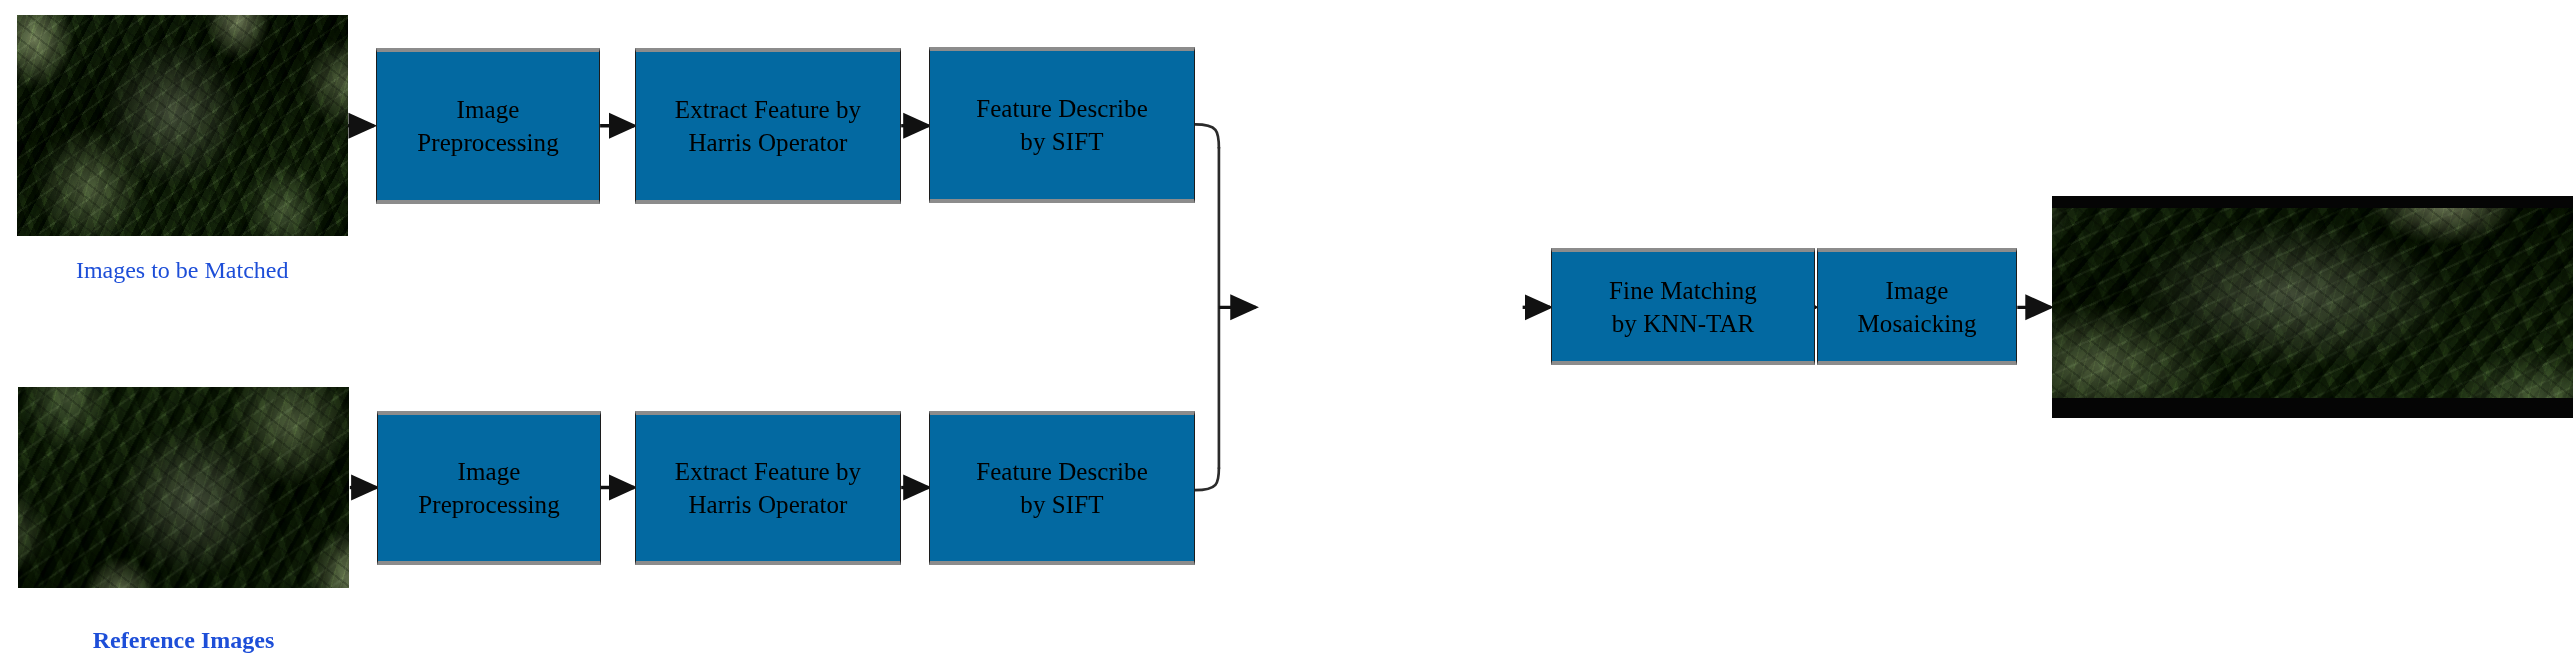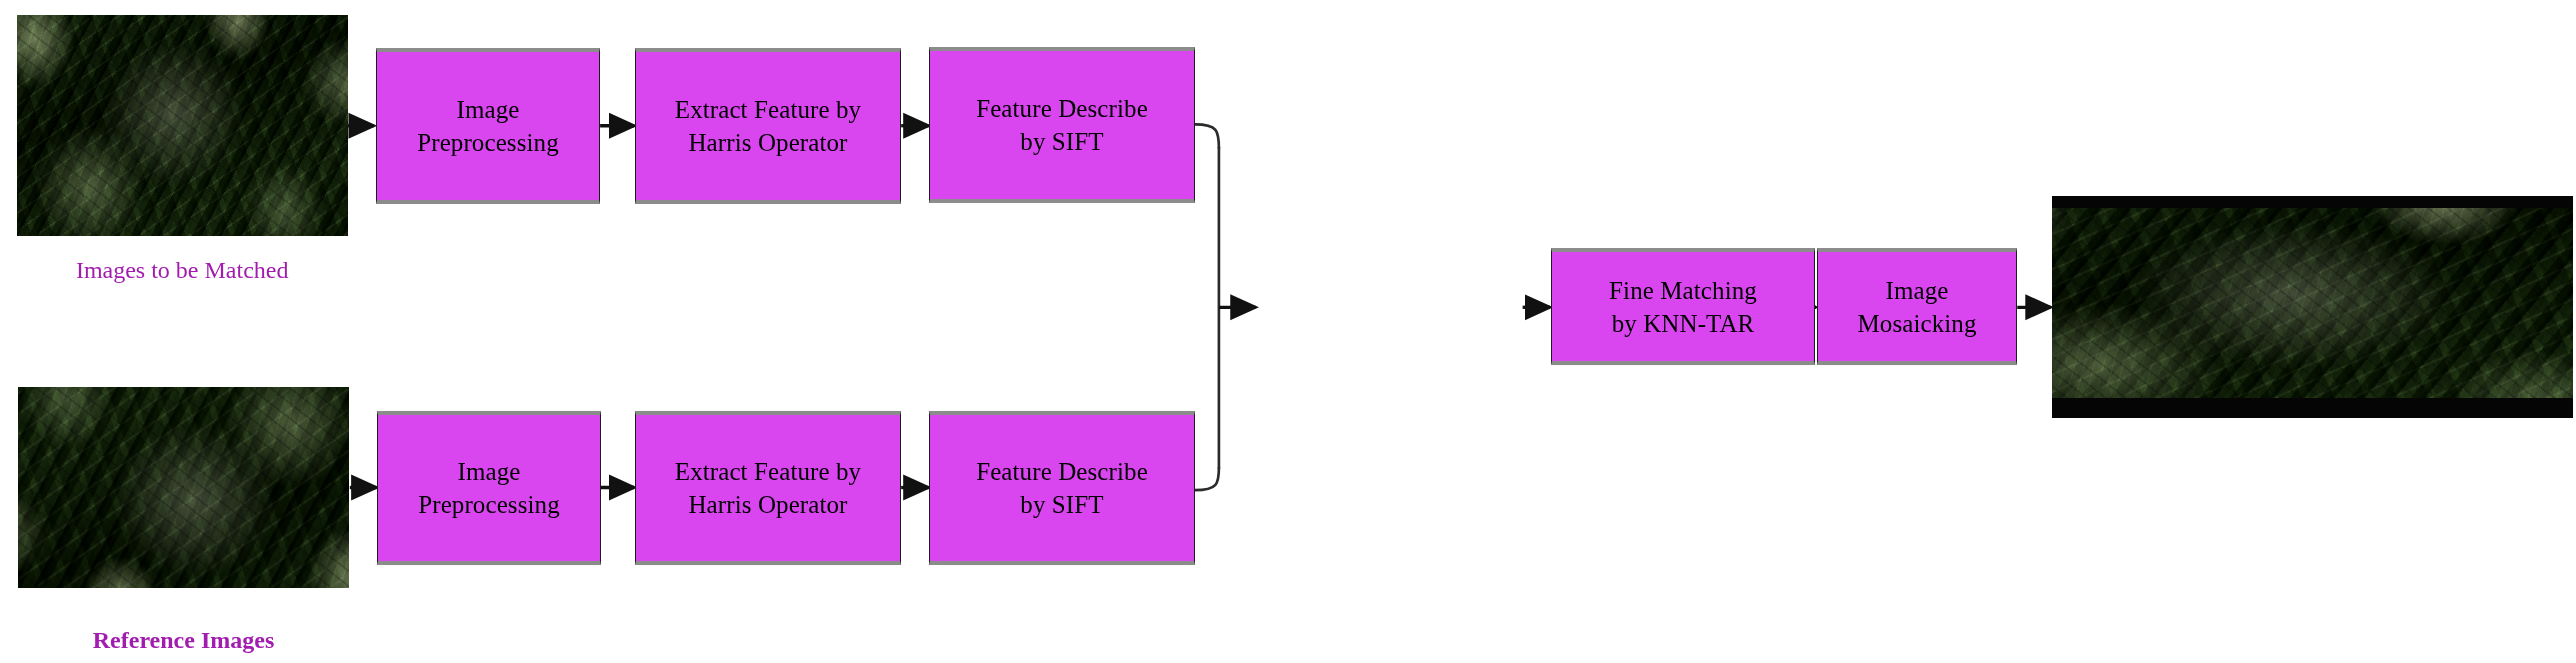--- a/index.html
+++ b/index.html
@@ -21,7 +21,7 @@
   .proc-box {
     position: absolute;
     box-sizing: border-box;
-    background: #d946ef;
+    background: #0369a1;
     border: 1.3px solid #1c1c1c;
     border-top: 4px solid #8c8c8c;
     border-bottom: 4px solid #8c8c8c;

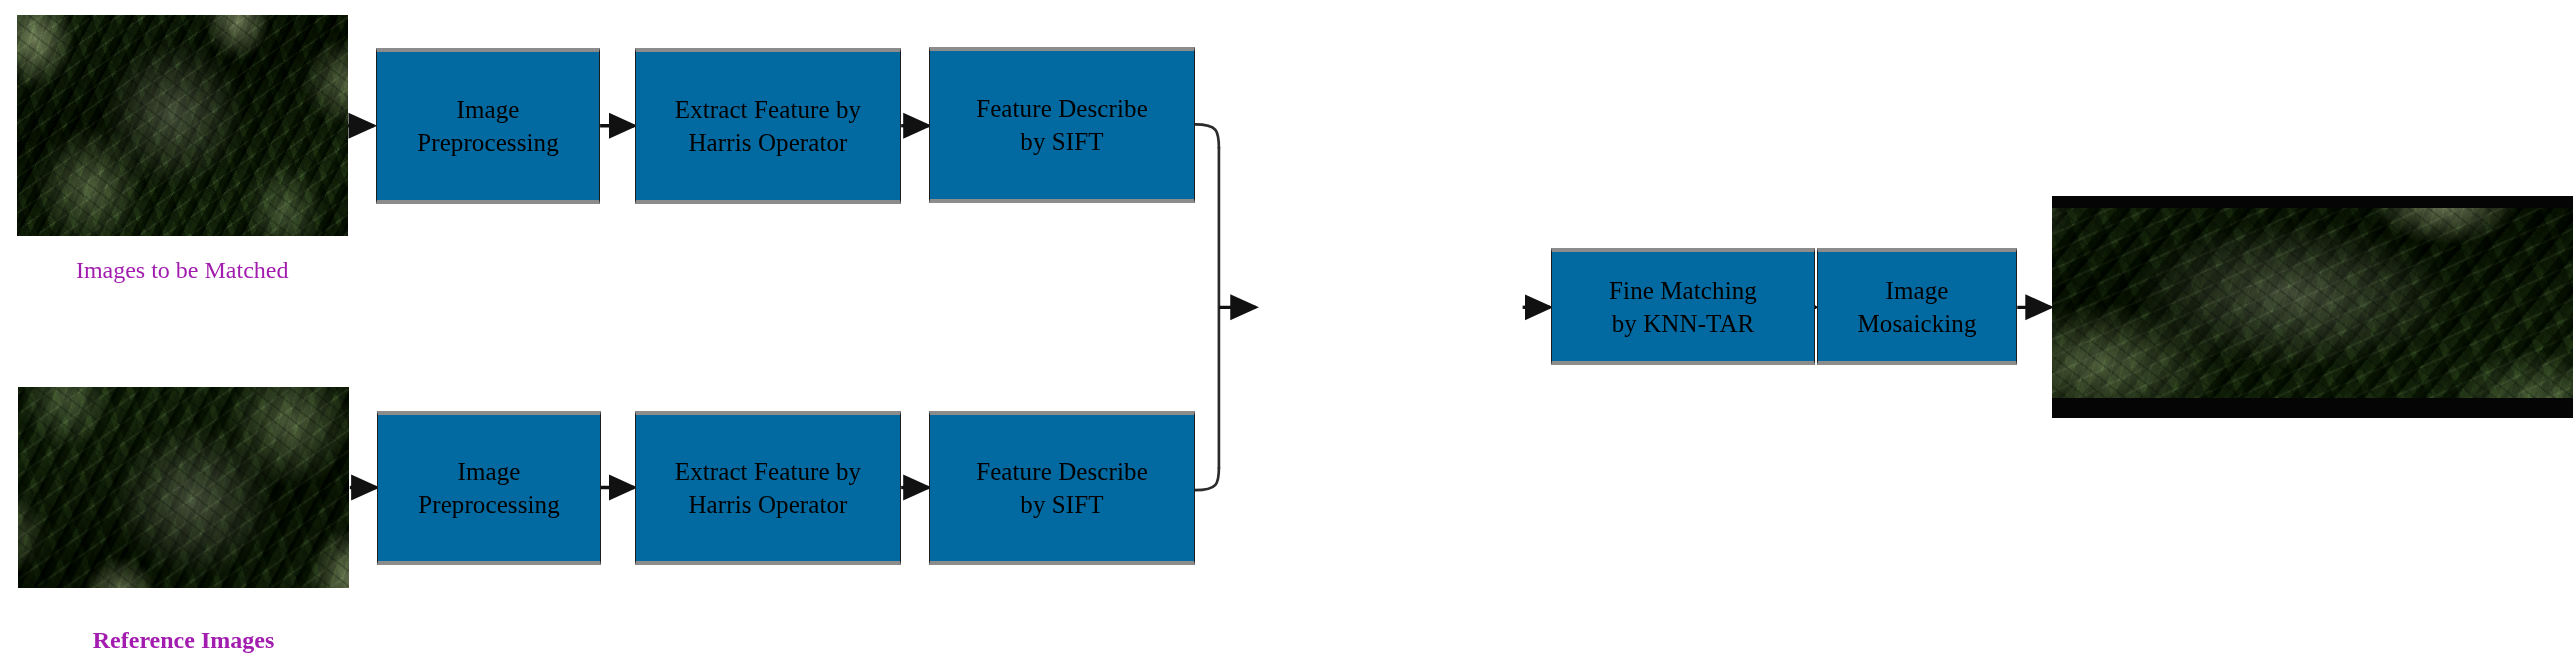--- a/index.html
+++ b/index.html
@@ -97,7 +97,7 @@
   .caption {
     position: absolute;
     font-size: 24px;
-    color: #a21caf;
+    color: #1d4ed8;
     text-align: center;
     white-space: nowrap;
   }

